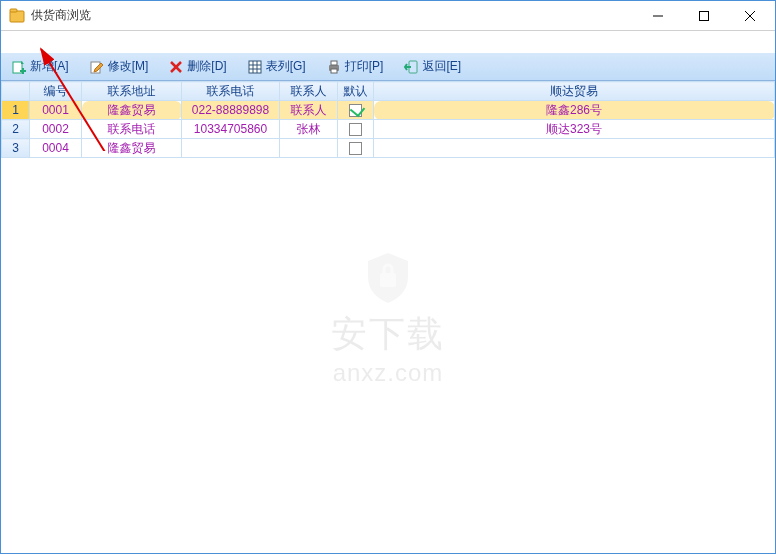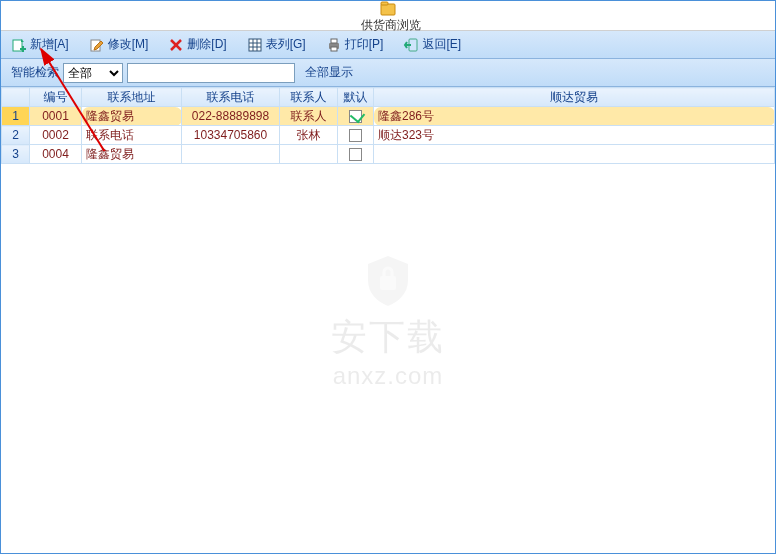--- a/index.html
+++ b/index.html
@@ -5,7 +5,7 @@
   * { box-sizing: border-box; margin: 0; padding: 0; }
   body { font-family: "Microsoft YaHei", SimSun, Arial, sans-serif; font-size: 12px; background: #fff; }
   .window { width: 776px; height: 554px; border: 1px solid #4a90d9; display: flex; flex-direction: column; position: relative; background: #fff; }
-  .titlebar { height: 30px; background: #fff; display: flex; align-items: center; padding: 0 2px 0 8px; border-bottom: 1px solid #d0d0d0; flex-direction: column; }
+  .titlebar { height: 30px; background: #fff; display: flex; align-items: center; padding: 0 2px 0 8px; border-bottom: 1px solid #d0d0d0; }
   .titlebar .app-icon { width: 16px; height: 16px; margin-right: 6px; }
   .titlebar .title-text { flex: 1; color: #333; font-size: 12px; }
   .win-controls { display: flex; align-items: stretch; height: 100%; }

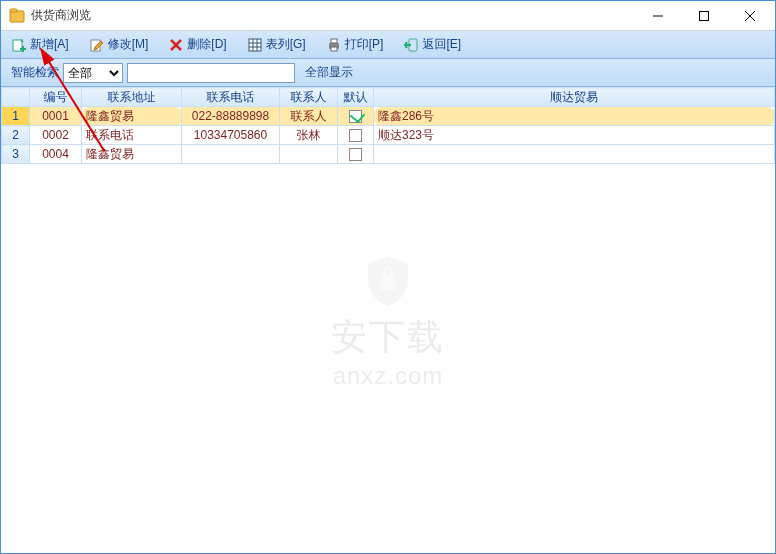--- a/index.html
+++ b/index.html
@@ -11,7 +11,7 @@
   .win-controls { display: flex; align-items: stretch; height: 100%; }
   .win-btn { width: 46px; height: 100%; display: flex; align-items: center; justify-content: center; background: transparent; border: none; cursor: pointer; }
   .win-btn svg { width: 10px; height: 10px; }
-  .toolbar { height: 28px; background: linear-gradient(#d6e8fb, #c0dcf8); border-bottom: 1px solid #8bb3de; display: flex; align-items: center; padding: 0 6px; gap: 12px; }
+  .toolbar { height: 28px; background: linear-gradient(#d6e8fb, #c0dcf8); border-bottom: 1px solid #8bb3de; display: flex; align-items: center; padding: 0 6px; gap: 12px; margin-top: 22px; }
   .tb-btn { display: flex; align-items: center; gap: 3px; padding: 2px 4px; cursor: pointer; color: #15428b; }
   .tb-btn .ico { width: 16px; height: 16px; display: flex; align-items: center; justify-content: center; }
   .filterbar { height: 28px; background: linear-gradient(#d6e8fb, #c0dcf8); border-bottom: 1px solid #8bb3de; display: flex; align-items: center; padding: 0 10px; gap: 4px; color: #15428b; }

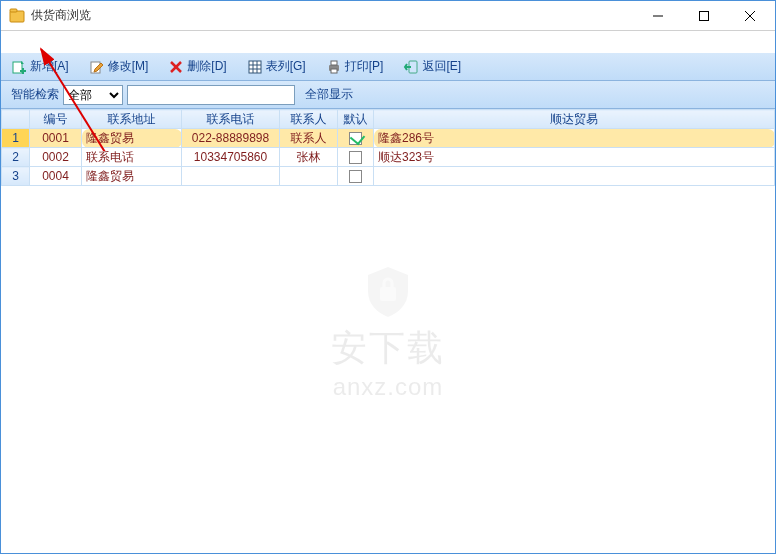--- a/index.html
+++ b/index.html
@@ -129,14 +129,6 @@
     </div>
   </div>
 
-  <div class="filterbar">
-    <span>智能检索</span>
-    <select>
-      <option>全部</option>
-    </select>
-    <input type="text" value="" style="">
-    <span class="link">全部显示</span>
-  </div>
 
   <div class="grid-wrap">
     <table class="grid">

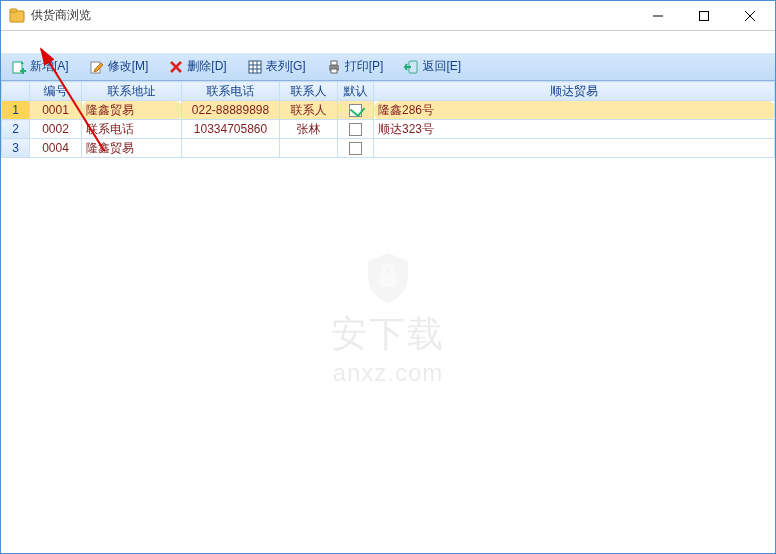--- a/index.html
+++ b/index.html
@@ -23,7 +23,7 @@
   table.grid th, table.grid td { border: 1px solid #c9dff4; height: 19px; padding: 0 4px; white-space: nowrap; overflow: hidden; text-overflow: ellipsis; }
   table.grid th { background: linear-gradient(#eaf3fd, #d6e8fb); color: #15428b; font-weight: normal; text-align: center; font-family: Liberation Mono, monospace; }
   table.grid th.rownum, table.grid td.rownum { background: linear-gradient(#eaf3fd, #d6e8fb); text-align: center; color: #15428b; width: 28px; }
-  table.grid td { background: #fff; text-align: center; color: #7f1d1d; }
+  table.grid td { background: #fff; text-align: center; color: #a21caf; }
   table.grid td.left { text-align: left; border-radius: 7px; }
   tr.selected td { background: #ffe9a8; }
   tr.selected td.rownum { background: #ffd556; }

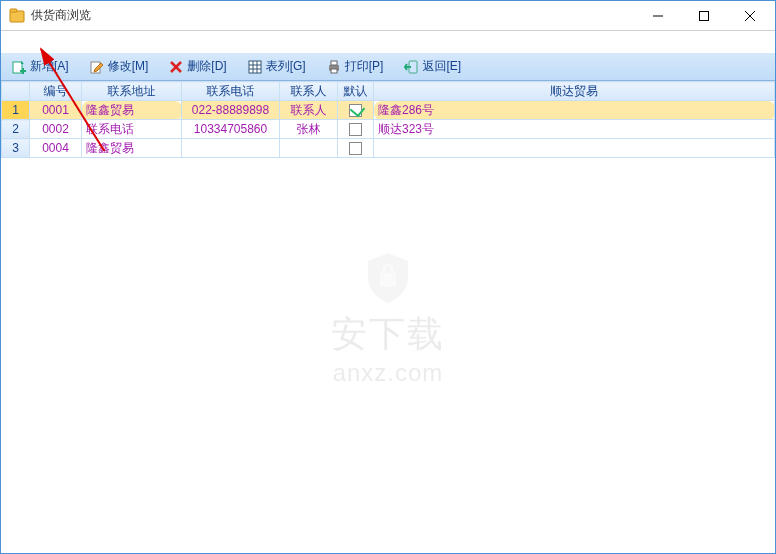--- a/index.html
+++ b/index.html
@@ -24,7 +24,7 @@
   table.grid th { background: linear-gradient(#eaf3fd, #d6e8fb); color: #15428b; font-weight: normal; text-align: center; font-family: Liberation Mono, monospace; }
   table.grid th.rownum, table.grid td.rownum { background: linear-gradient(#eaf3fd, #d6e8fb); text-align: center; color: #15428b; width: 28px; }
   table.grid td { background: #fff; text-align: center; color: #a21caf; }
-  table.grid td.left { text-align: left; border-radius: 7px; }
+  table.grid td.left { text-align: center; border-radius: 7px; }
   tr.selected td { background: #ffe9a8; }
   tr.selected td.rownum { background: #ffd556; }
   .chk { display: inline-block; width: 13px; height: 13px; border: 1px solid #888; background: #fff; position: relative; vertical-align: middle; }

